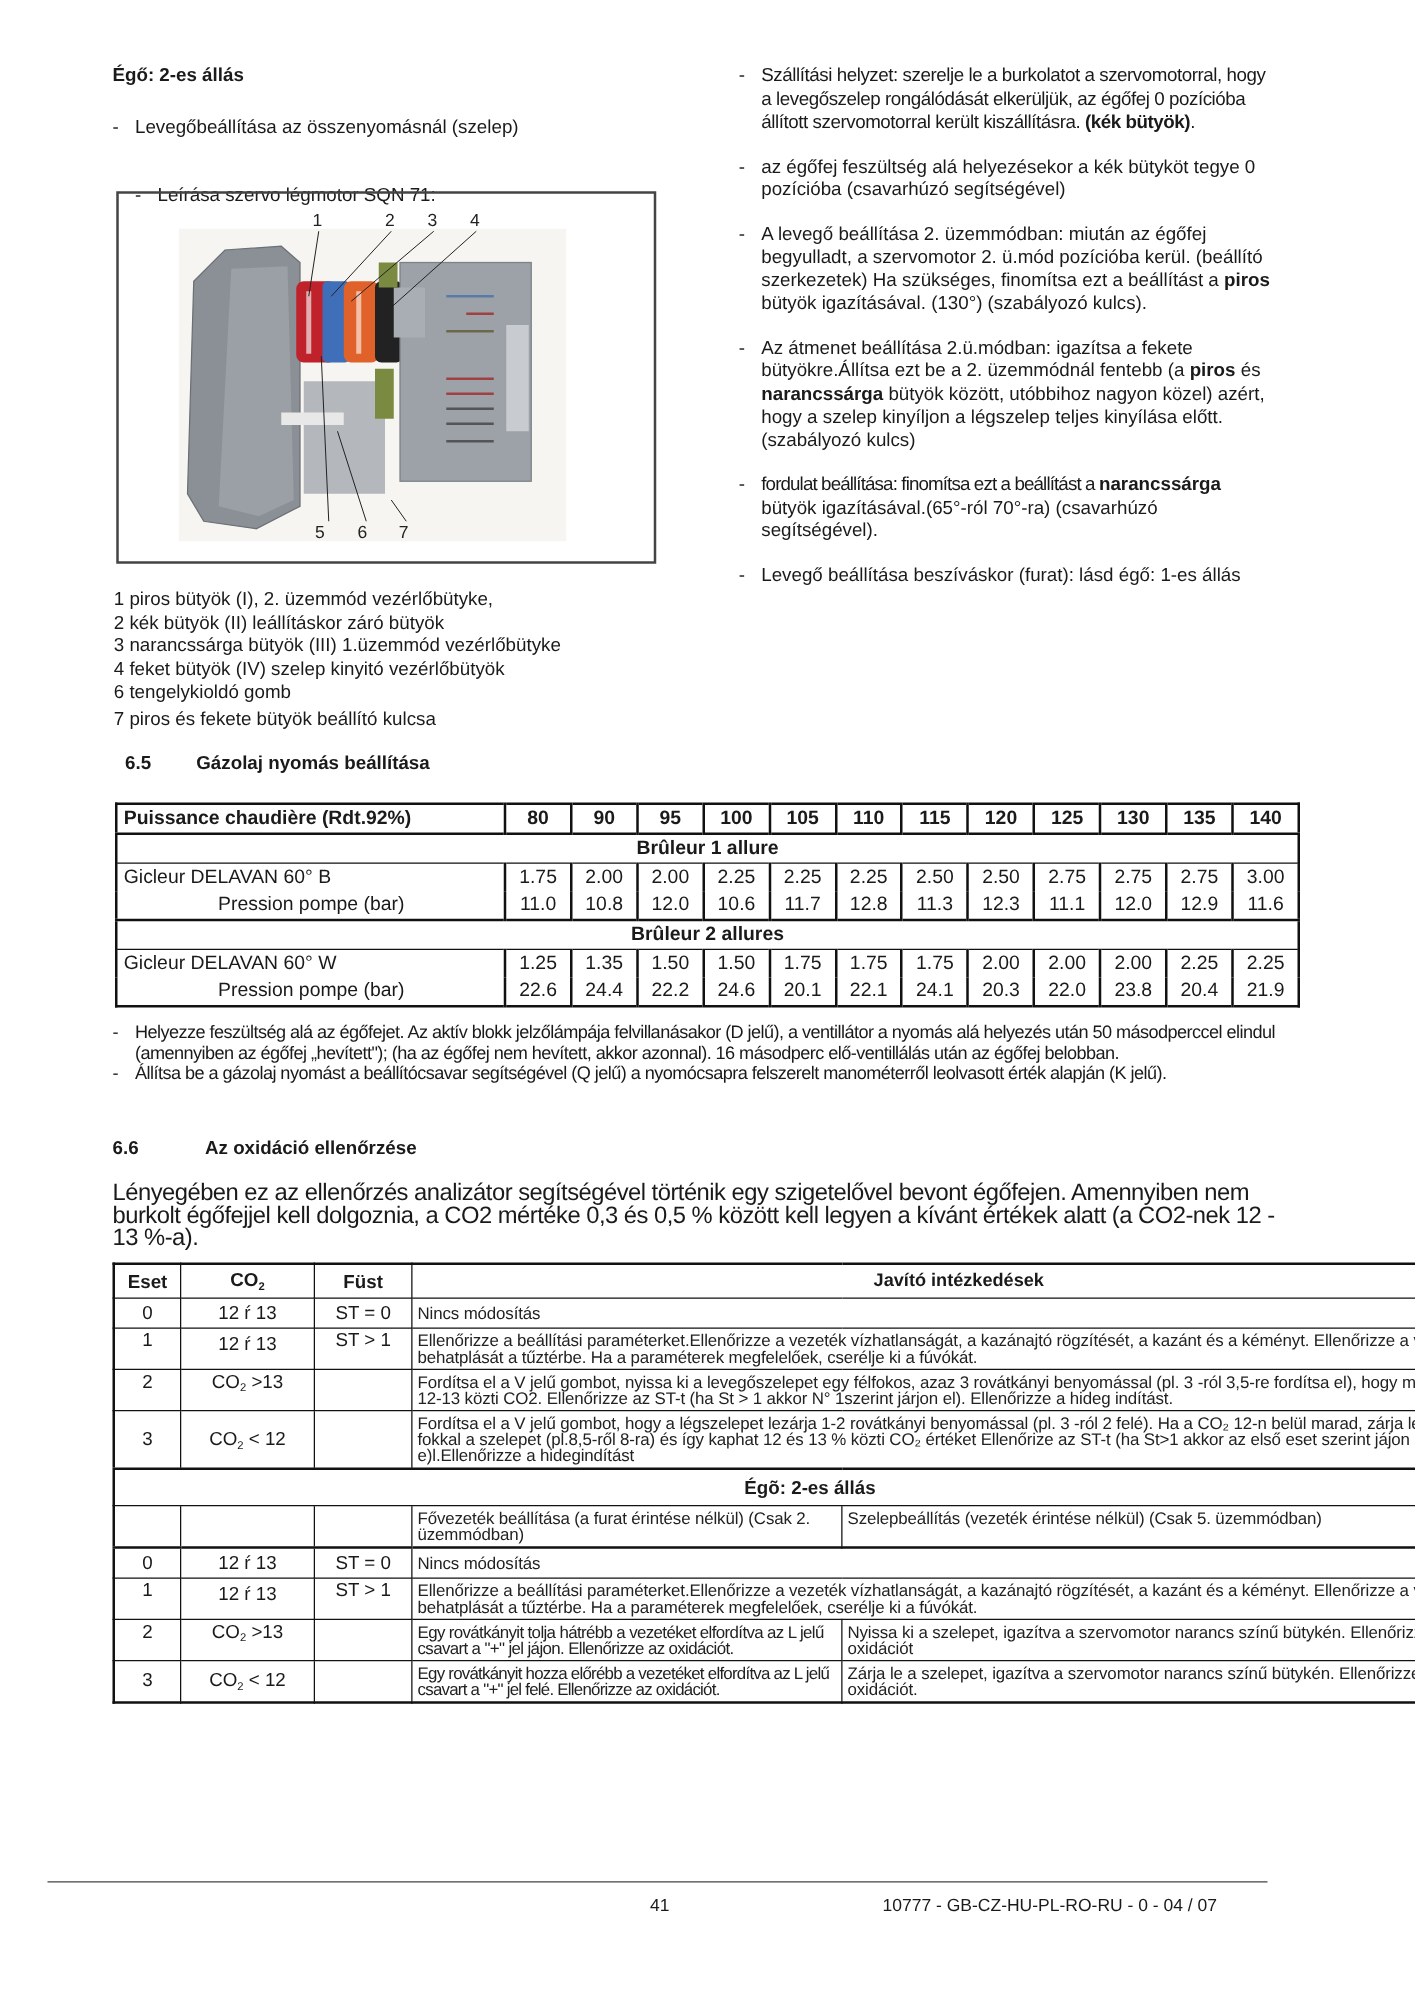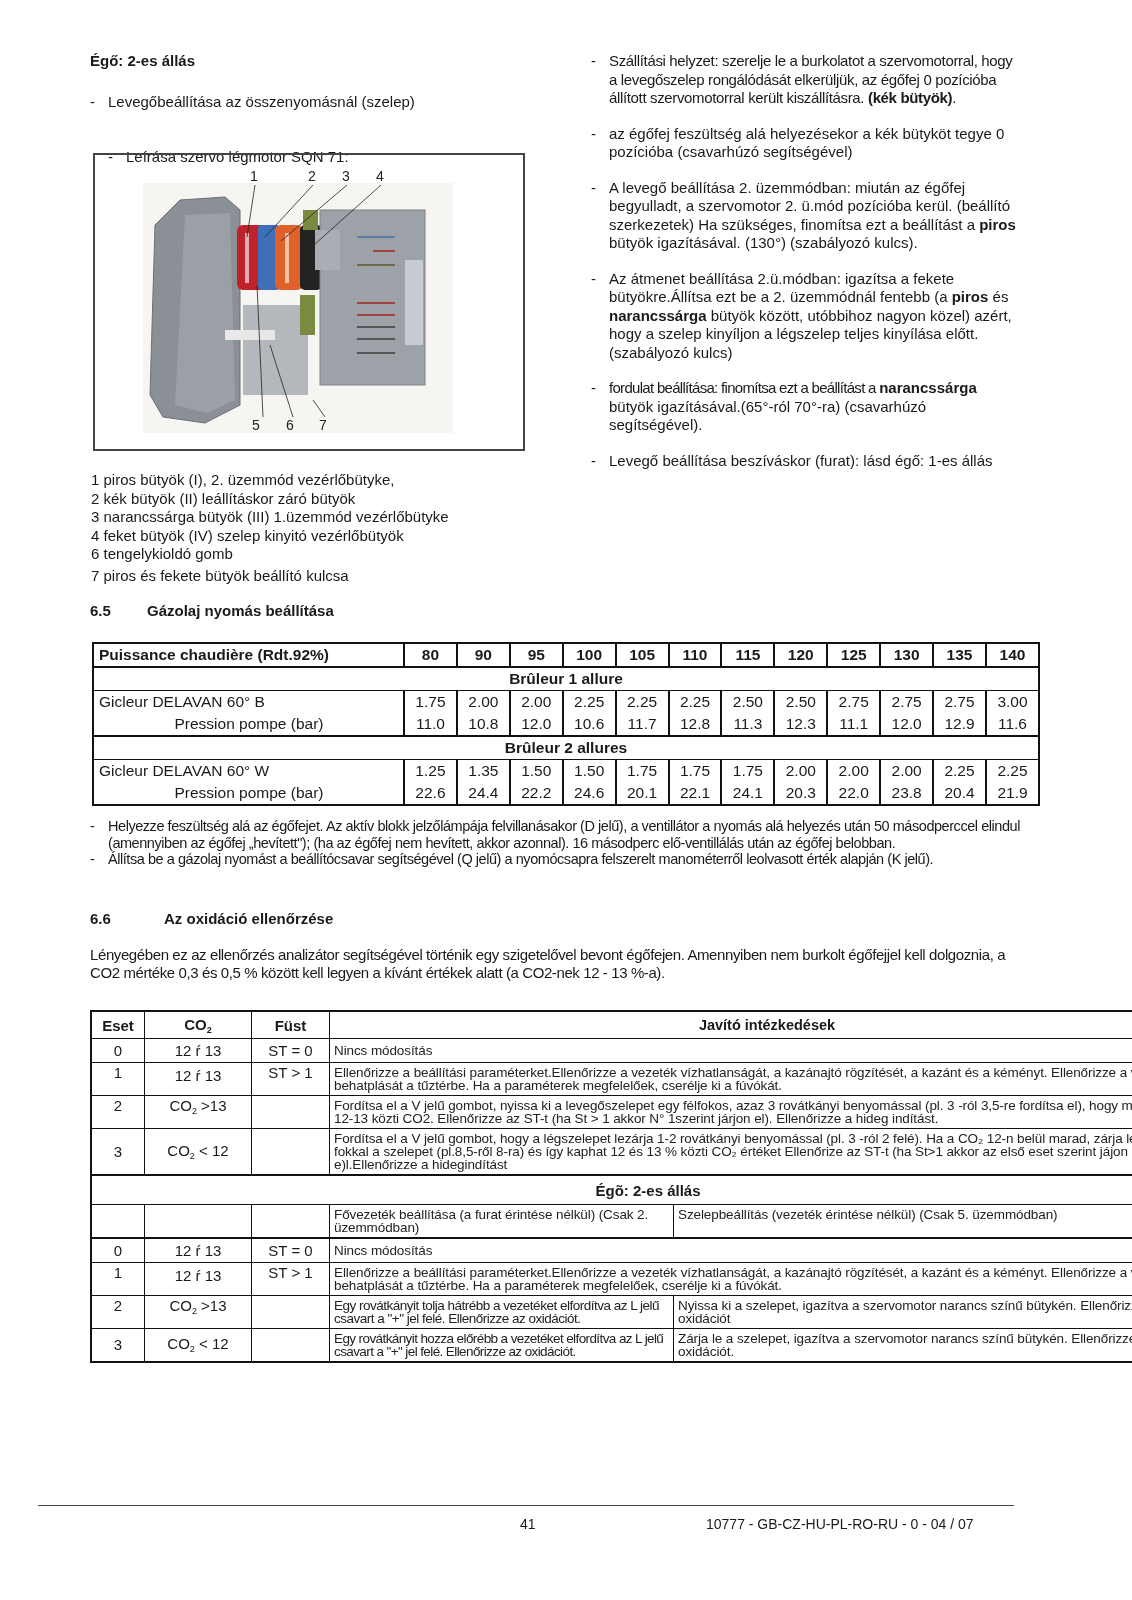--- a/index.html
+++ b/index.html
@@ -145,7 +145,7 @@
   </div>
 </div>
 
-<div class="abs heading" style="left:90px; top:602px;">
+<div class="abs heading" style="left:100px; top:602px;">
   <span>6.5</span>
   <span style="margin-left:32px;">Gázolaj nyomás beállítása</span>
 </div>

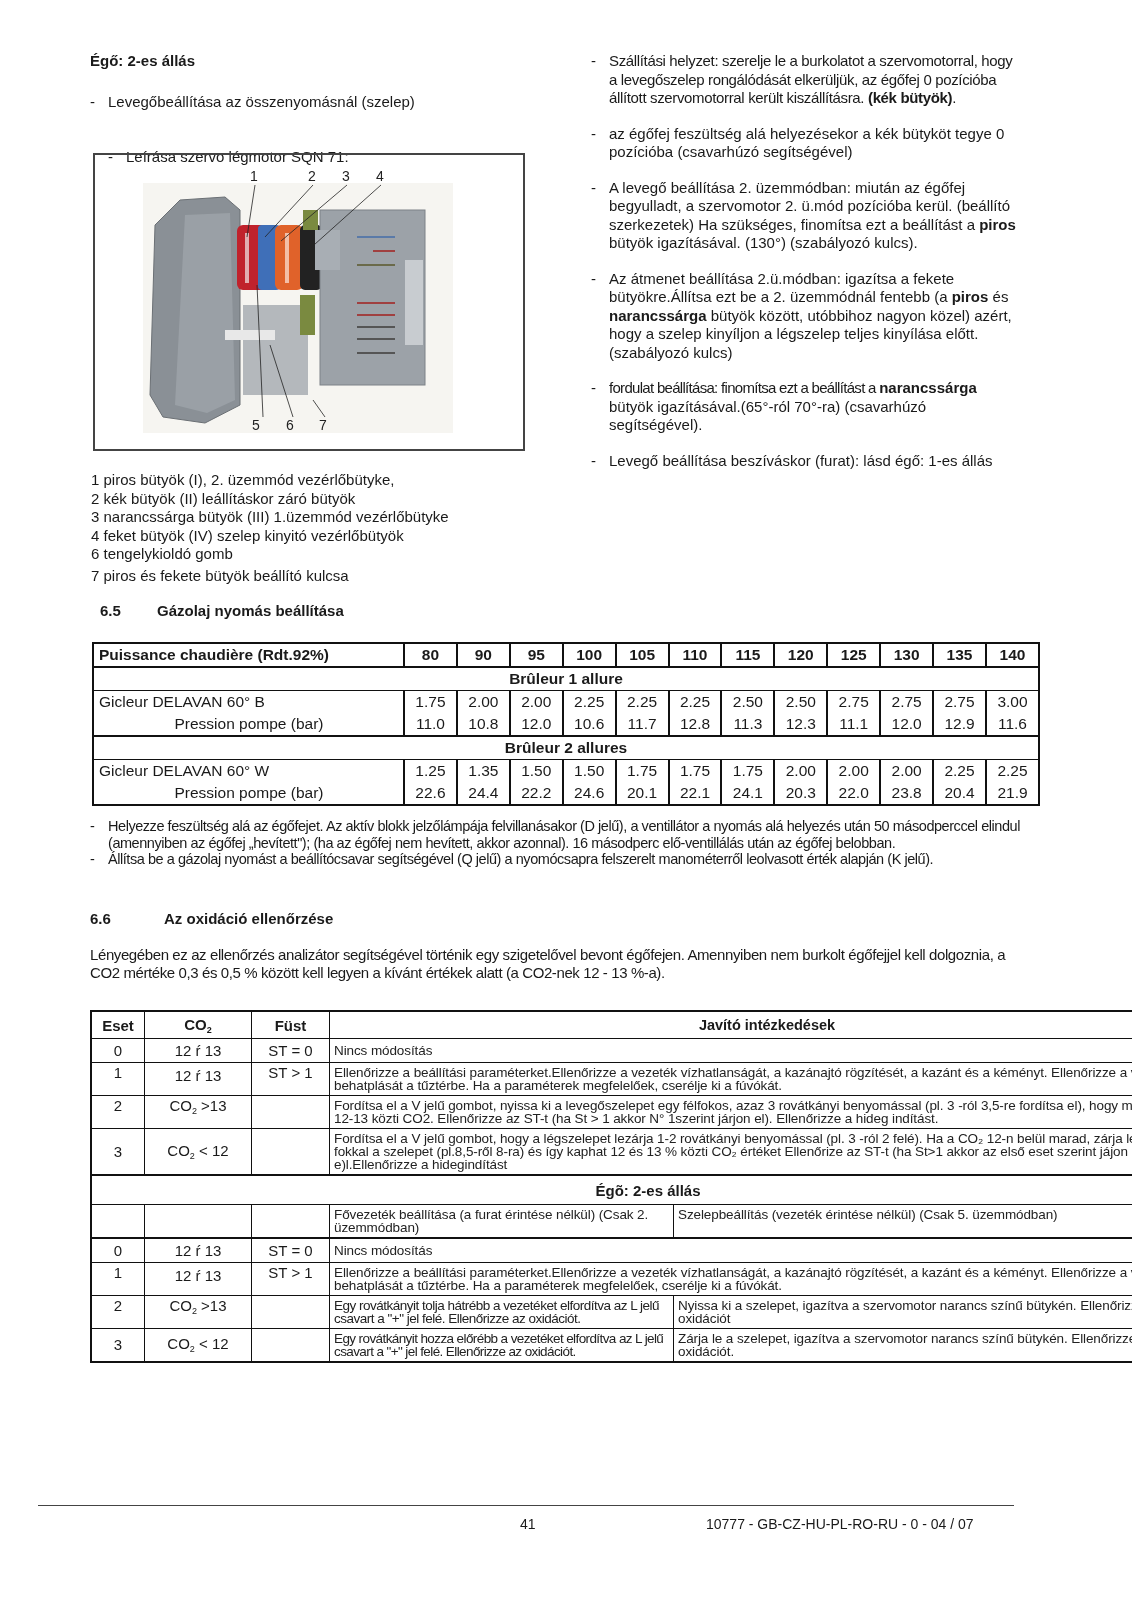--- a/index.html
+++ b/index.html
@@ -252,7 +252,7 @@
   <span style="margin-left:49px;">Az oxidáció ellenőrzése</span>
 </div>
 
-<div class="abs" style="left:90px; top:946px; width:935px; font-size:15px; line-height:18px; letter-spacing:-0.4px;">Lényegében ez az ellenőrzés analizátor segítségével történik egy szigetelővel bevont égőfejen. Amennyiben nem burkolt égőfejjel kell dolgoznia, a CO2 mértéke  0,3 és 0,5 % között kell legyen a kívánt értékek alatt (a CO2-nek 12 - 13 %-a).</div>
+<div class="abs" style="left:90px; top:946px; width:935px; font-size:19px; line-height:18px; letter-spacing:-0.4px;">Lényegében ez az ellenőrzés analizátor segítségével történik egy szigetelővel bevont égőfejen. Amennyiben nem burkolt égőfejjel kell dolgoznia, a CO2 mértéke  0,3 és 0,5 % között kell legyen a kívánt értékek alatt (a CO2-nek 12 - 13 %-a).</div>
 
 <table class="t66">
   <tbody>

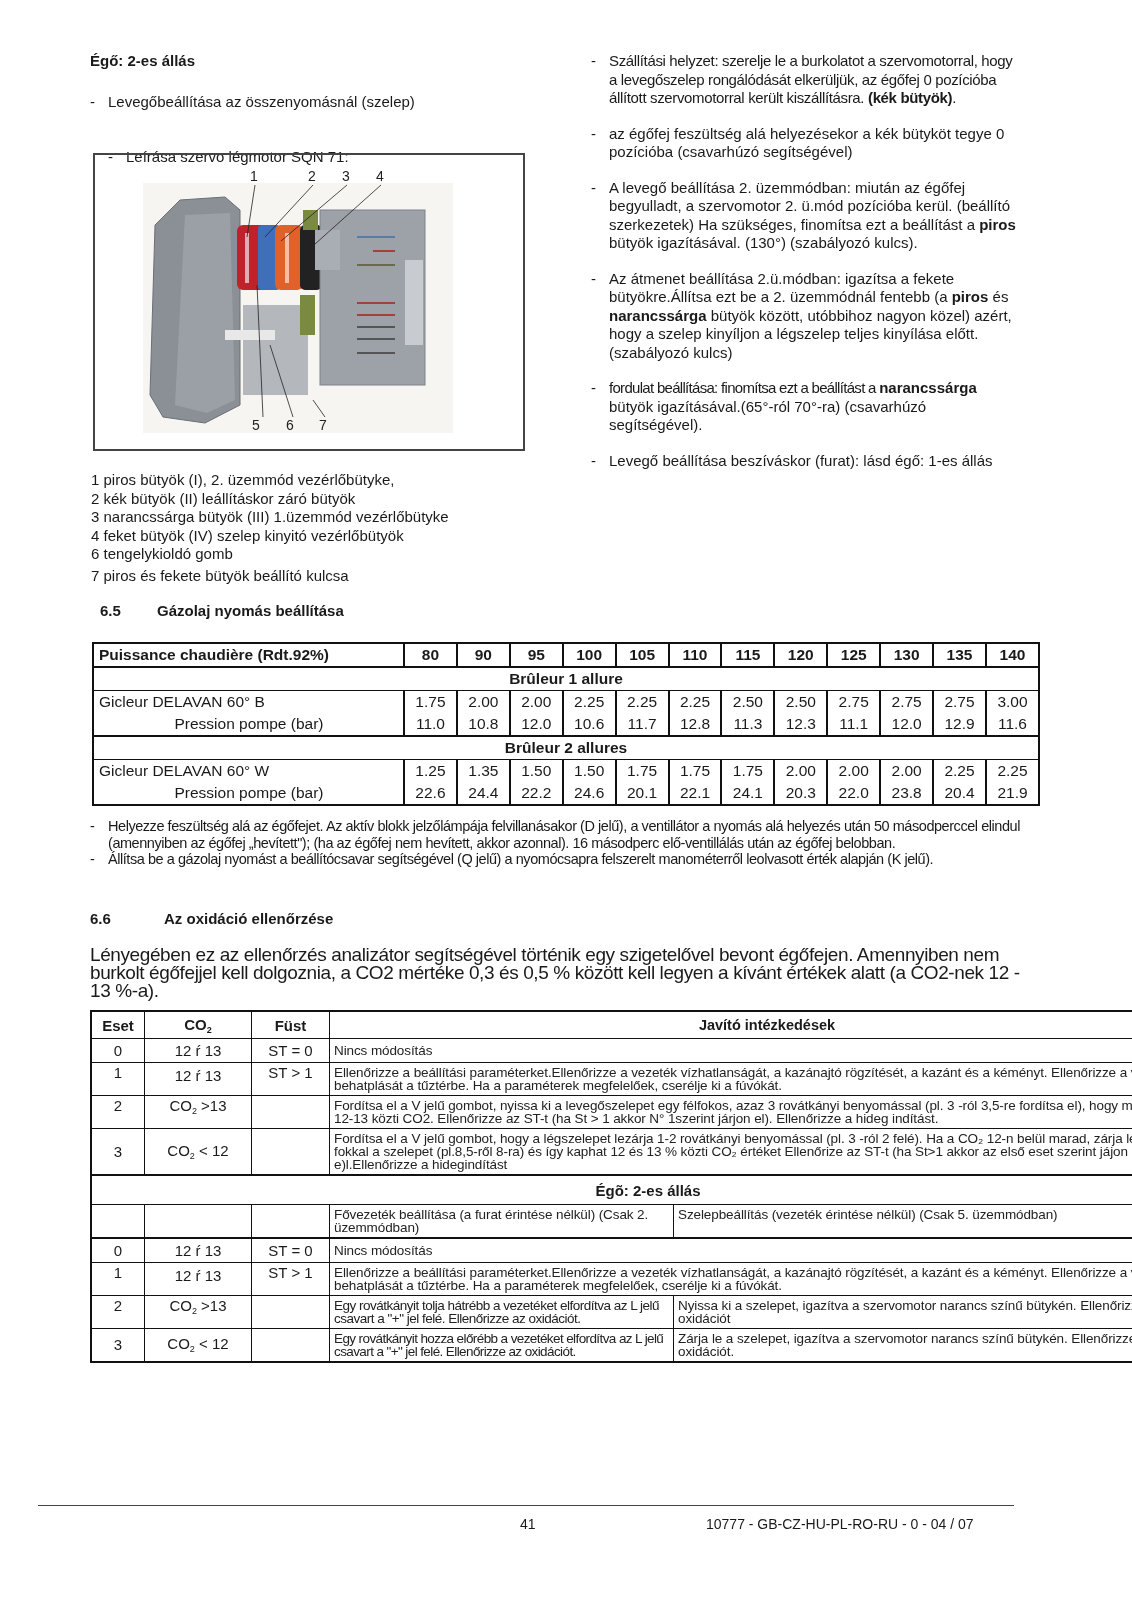--- a/index.html
+++ b/index.html
@@ -312,7 +312,7 @@
     <td class="c0">2</td>
     <td class="c1"><span>CO</span><sub class="s">2</sub><span> &gt;13</span></td>
     <td class="c2"></td>
-    <td class="desc" style="letter-spacing:-0.5px;">Egy rovátkányit tolja hátrébb a vezetéket elfordítva az L jelű csavart a "+" jel felé. Ellenőrizze az oxidációt.</td>
+    <td class="desc" style="letter-spacing:-0.5px;">Egy rovátkányit tolja hátrébb a vezetéket elfordítva az L jelű csavart a "+" jel jájon. Ellenőrizze az oxidációt.</td>
     <td class="desc">Nyissa ki a szelepet, igazítva a szervomotor narancs színű bütykén. Ellenőrizze az oxidációt</td>
   </tr>
   <tr>

